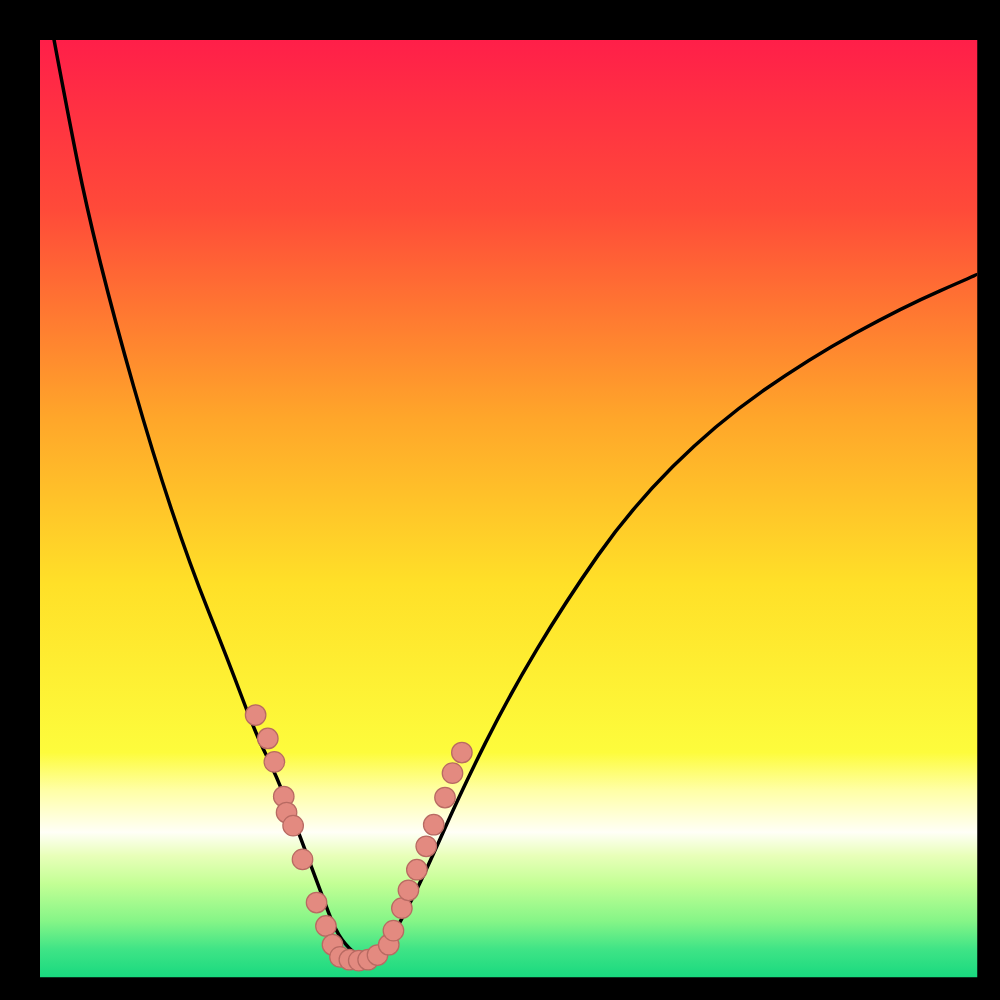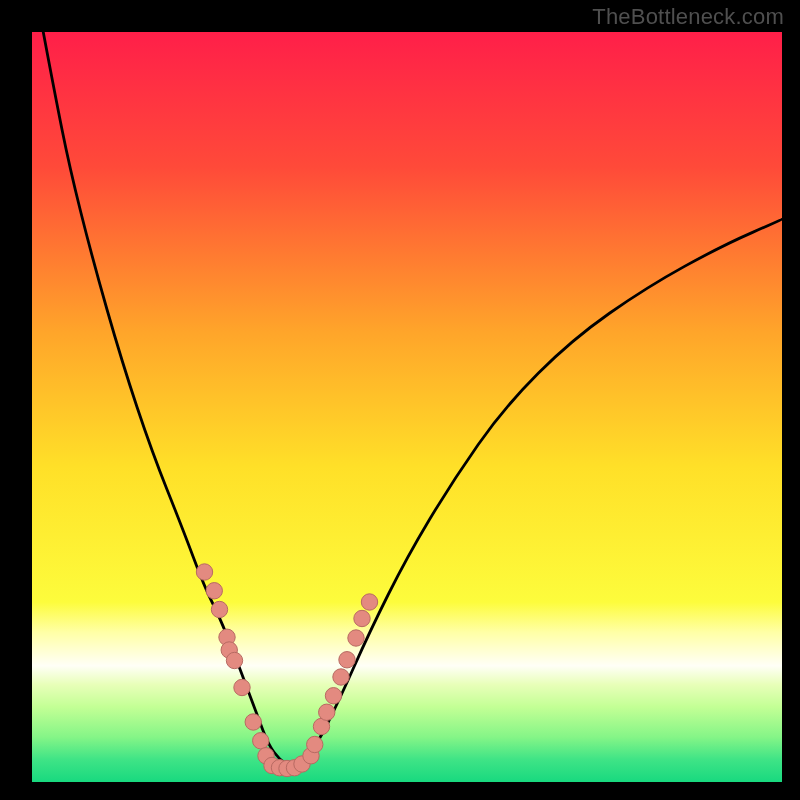--- a/index.html
+++ b/index.html
@@ -77,7 +77,6 @@
       </svg>
   </div>
 
-  <div class="watermark" style="right: 16px; top: 4px;">TheBottleneck.com</div>
 </div>
 
 </body></html>

